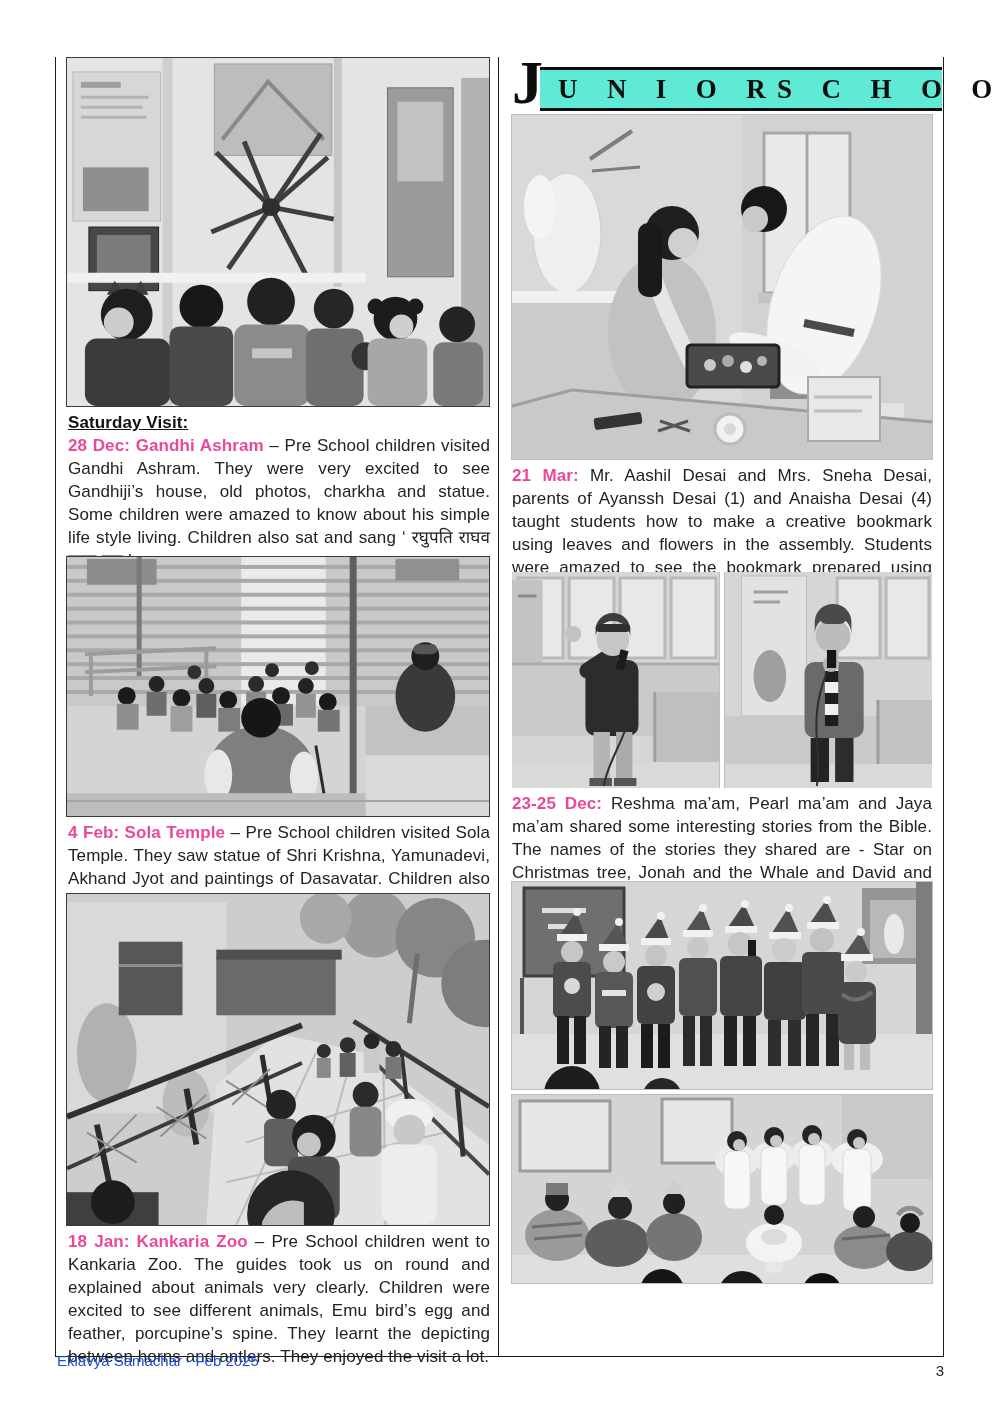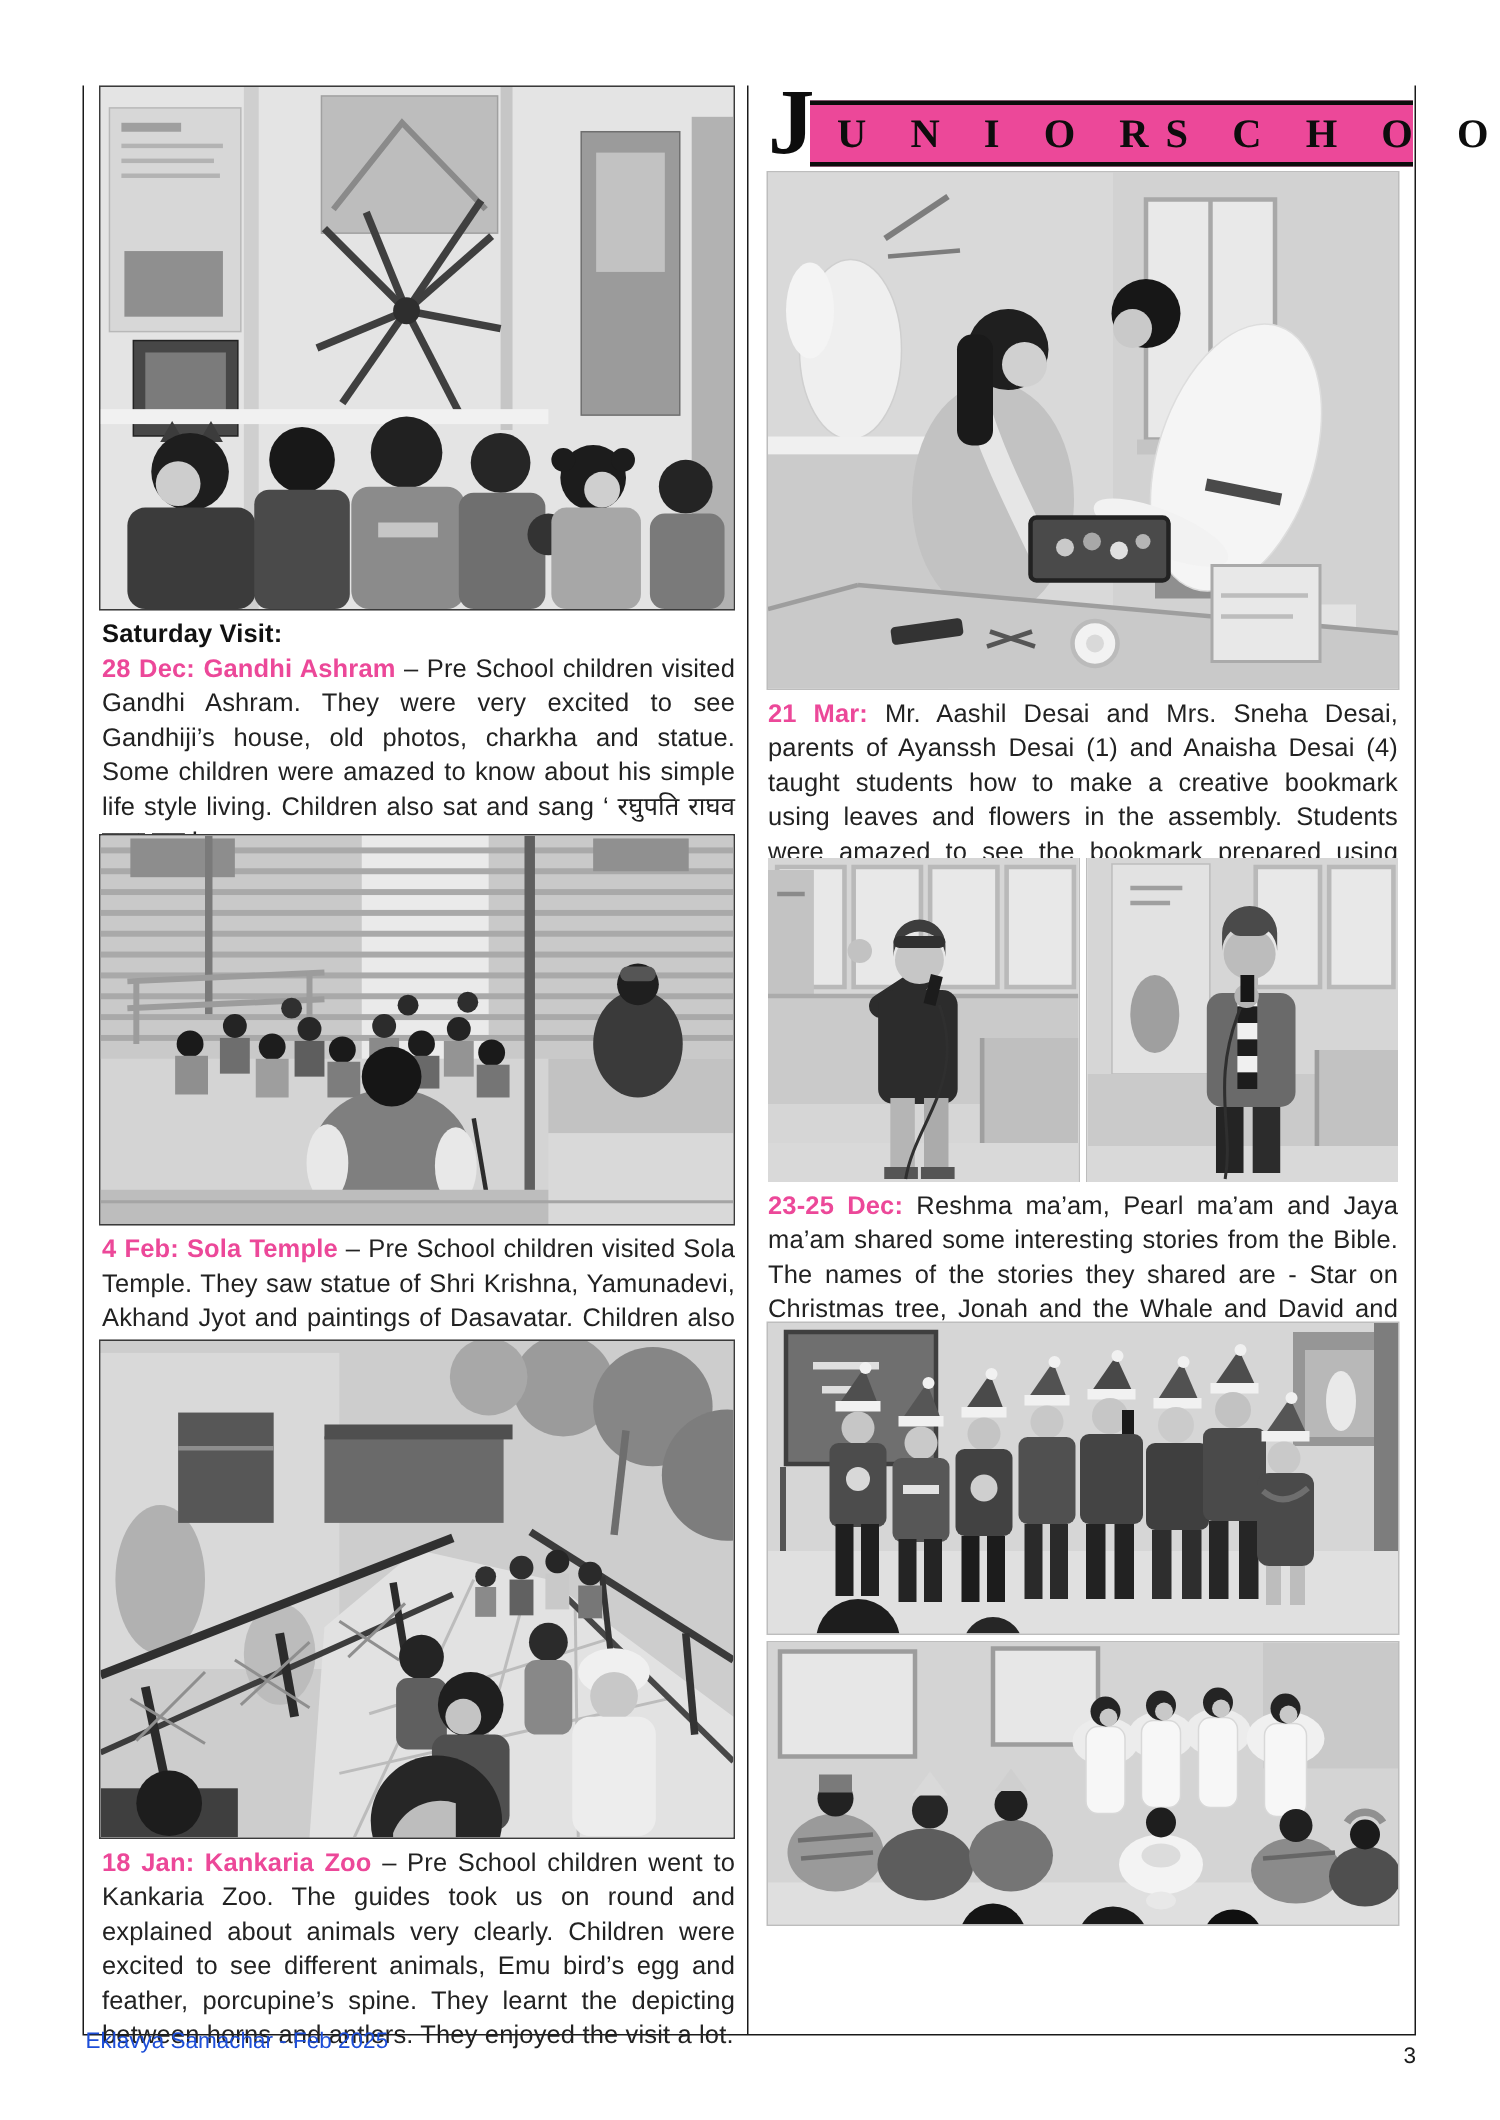--- a/index.html
+++ b/index.html
@@ -29,7 +29,7 @@
   }
   .js-box {
     position:absolute; left:30px; right:0; top:12px; height:44px;
-    border-top:3px solid #0d0d0d; border-bottom:3px solid #0d0d0d; background:#ec4899;
+    border-top:3px solid #0d0d0d; border-bottom:3px solid #0d0d0d; background:#5eead4;
     display:flex; align-items:center; justify-content:space-between; padding:0 16px 0 18px;
     font-family:"Liberation Serif", serif; font-weight:700; font-size:27px; color:#0d0d0d;
   }

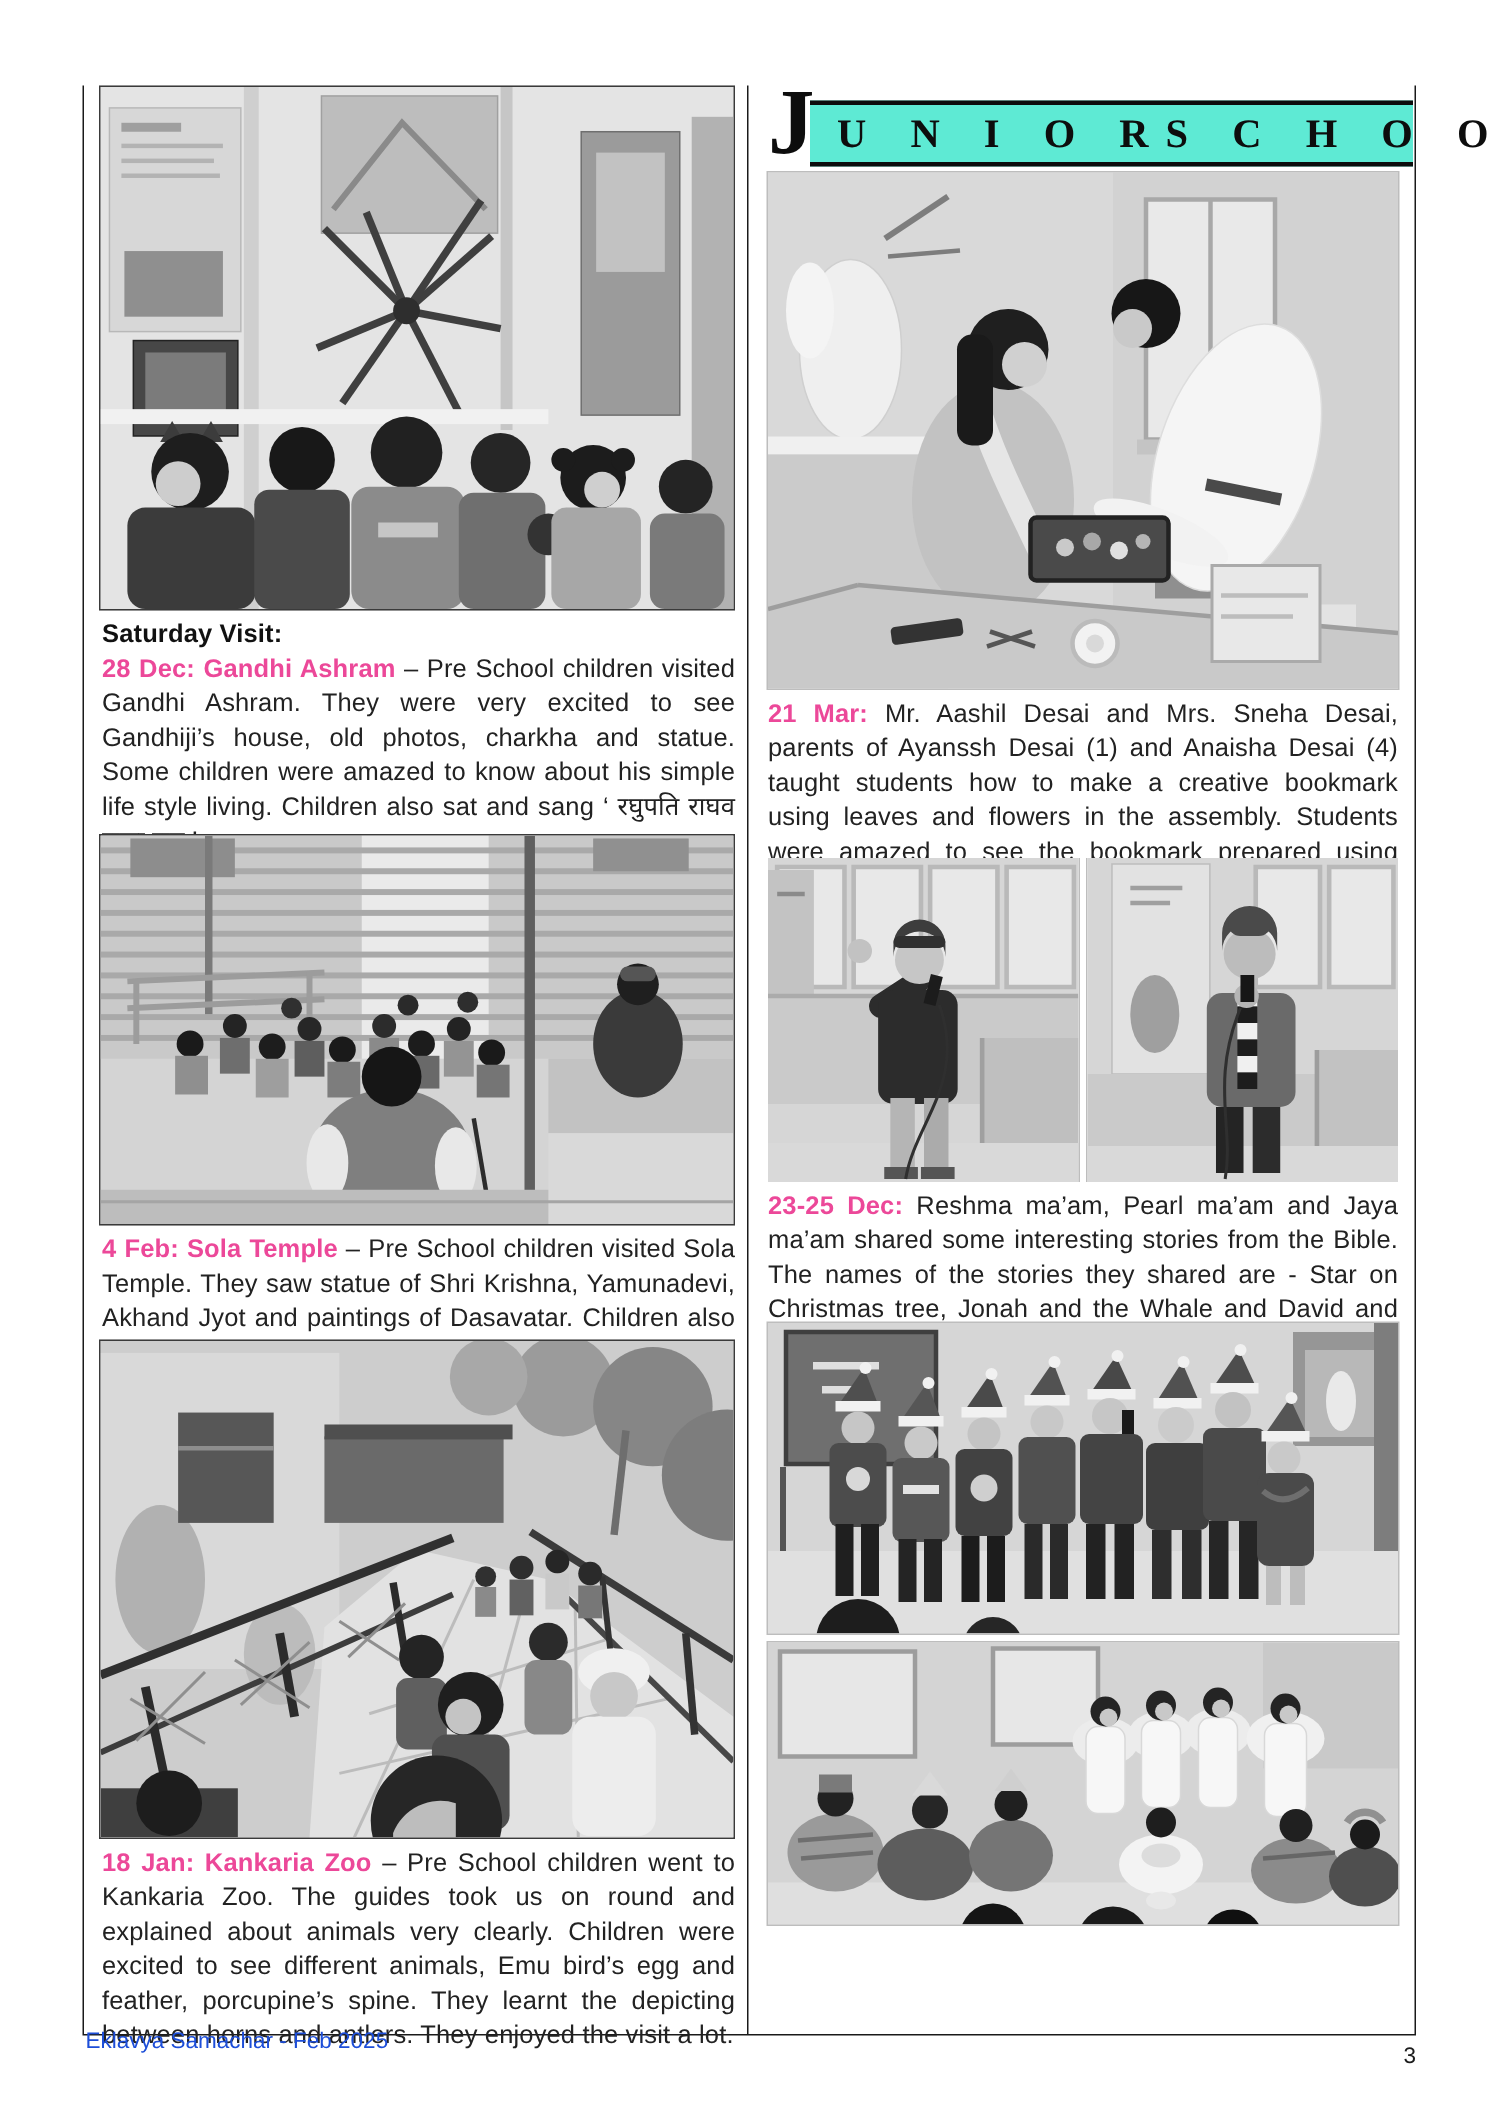--- a/index.html
+++ b/index.html
@@ -20,7 +20,7 @@
     color:#222; letter-spacing:.1px;
   }
   .txt b { font-weight:700; color:#ec4899; }
-  .heading { font-weight:700; color:#111; }
+  .heading { font-weight:700; color:#111;text-decoration:underline; }
   
   .js-header { position:absolute; left:510px; top:55px; width:432px; height:60px; }
   .js-drop {

